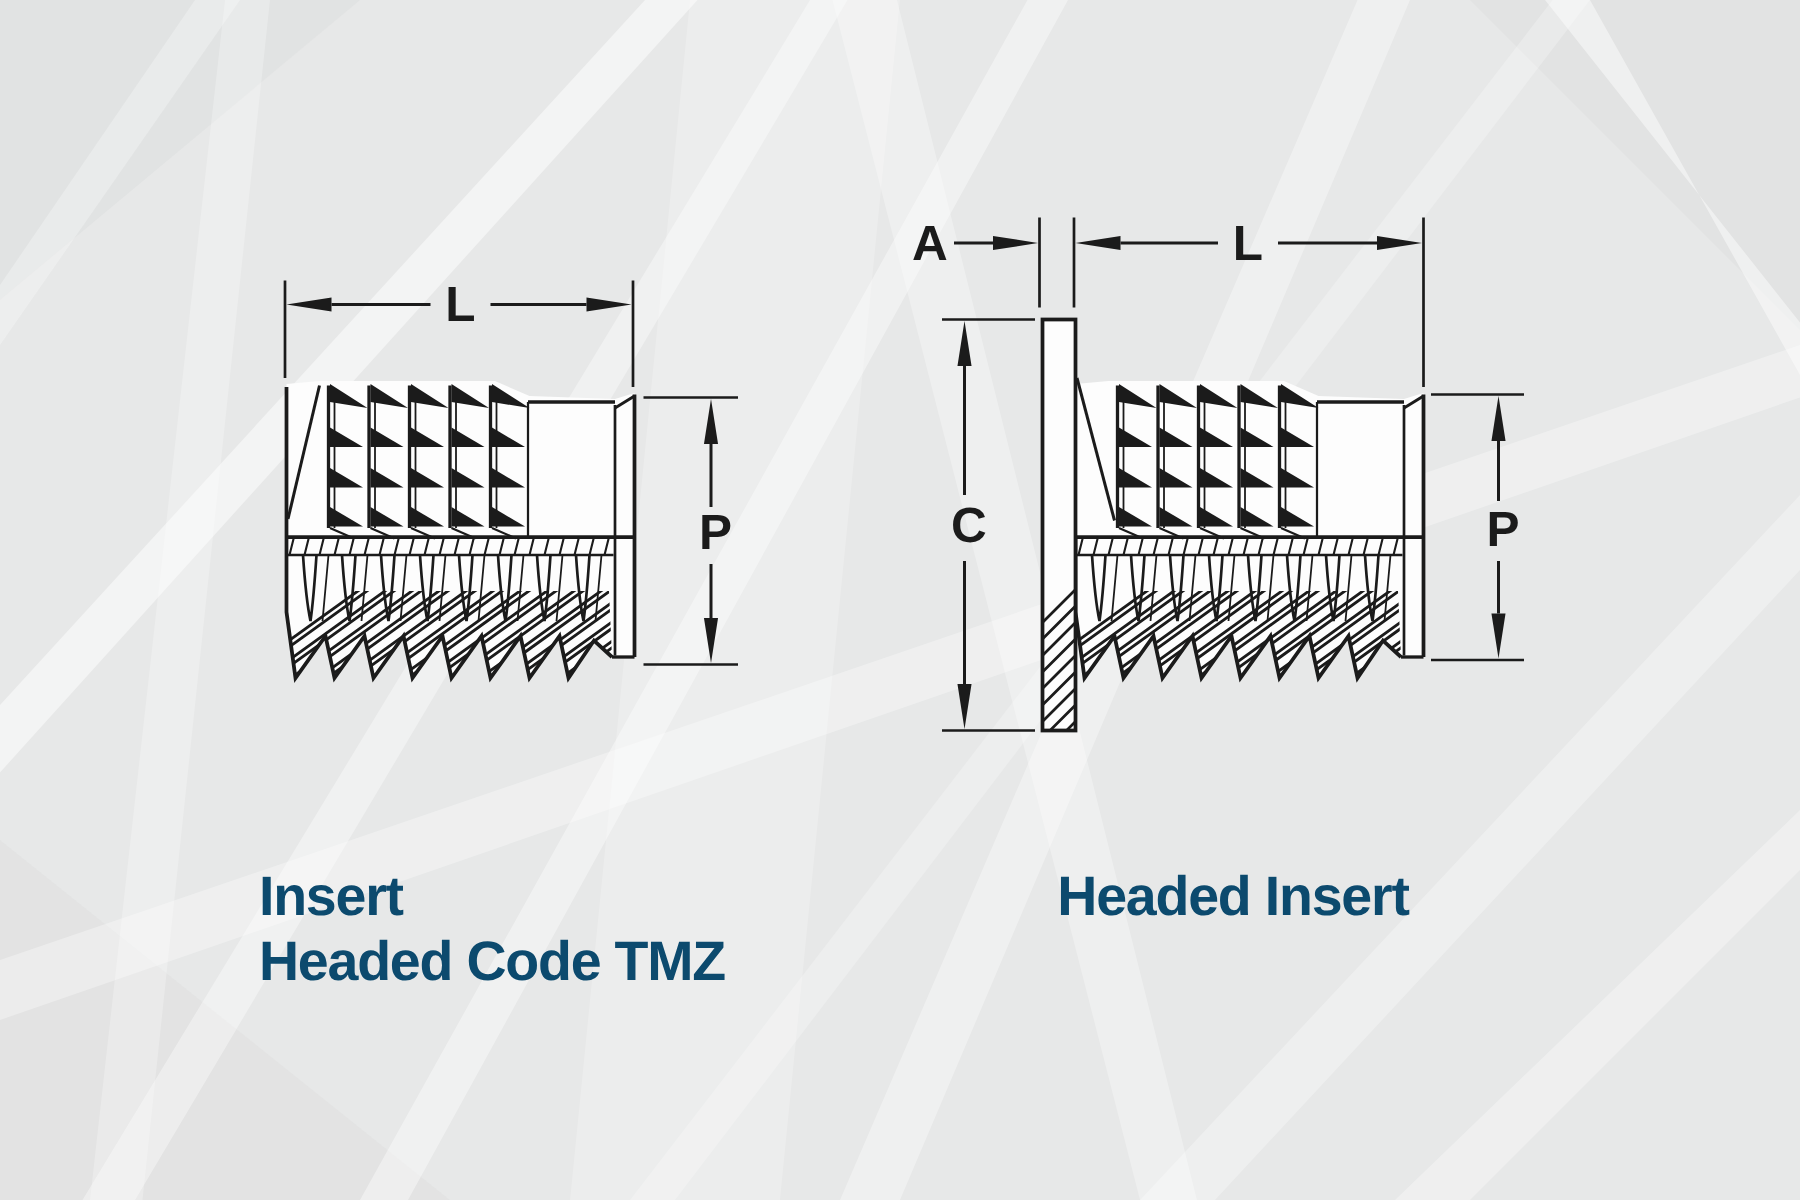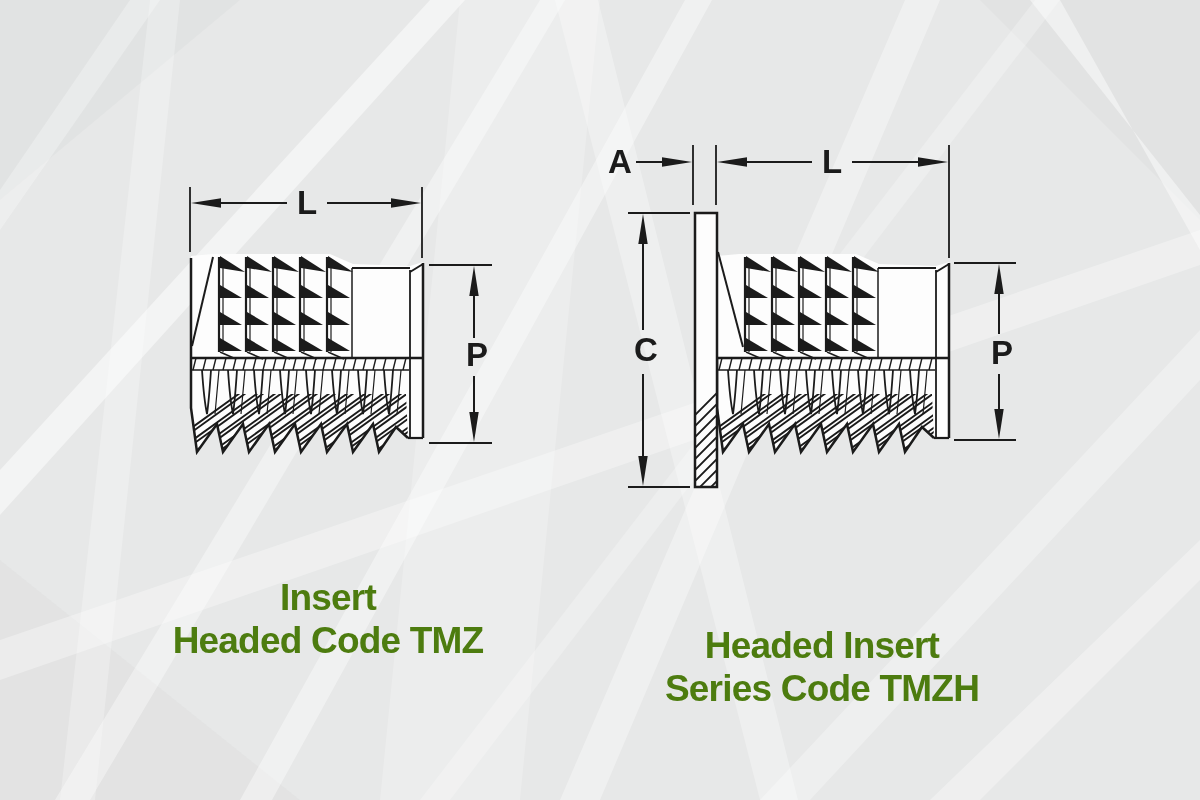--- a/index.html
+++ b/index.html
@@ -13,12 +13,11 @@
   .caption{
     position:absolute;
     transform:translateX(-50%);
-    text-align:center;
     font-weight:700;
     font-size:37px;
     letter-spacing:-0.8px;
     line-height:1.16;
-    color:#4d7c0f;
+    color:#0c4a6e;
     white-space:nowrap;
   }
   .dimlabel{

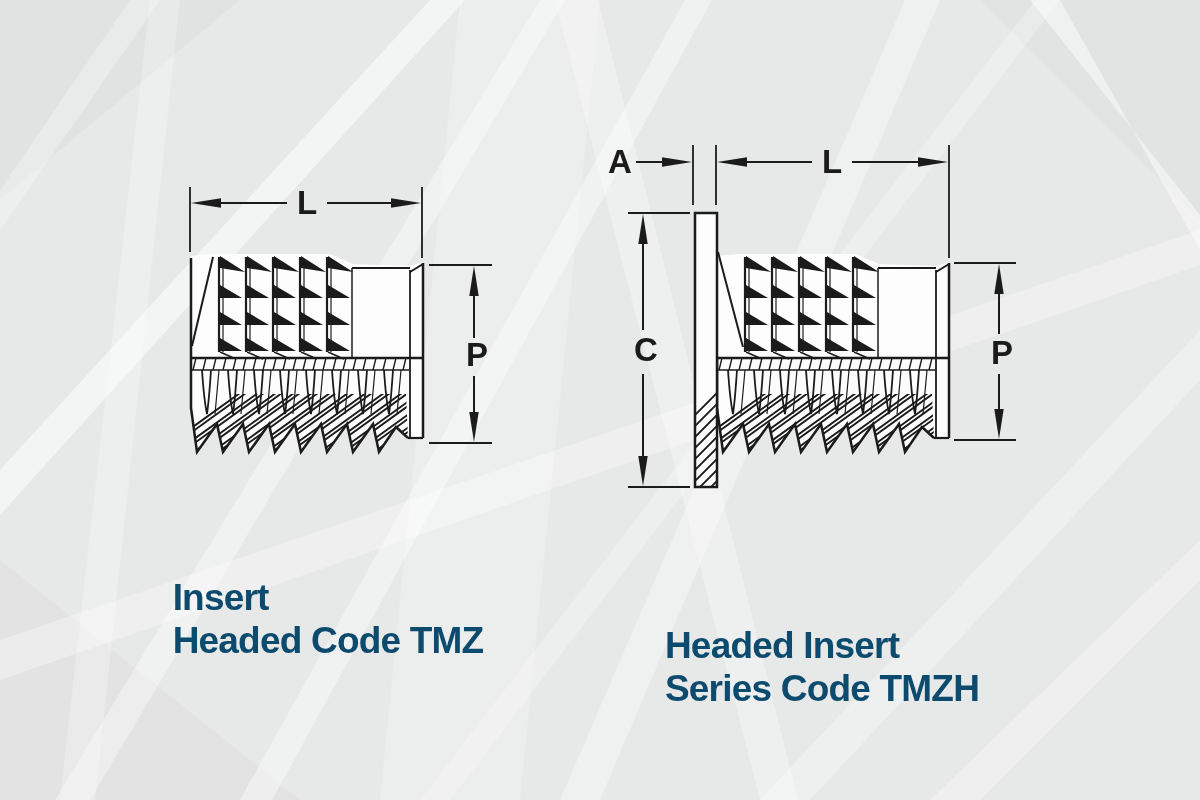--- a/index.html
+++ b/index.html
@@ -196,7 +196,7 @@
   <div>Insert</div>
   <div>Headed Code TMZ</div>
 </div>
-<div class="caption" style="left:822px;top:577px;margin-top:48px;">
+<div class="caption" style="left:822px;top:577px;">
   <div>Headed Insert</div>
   <div>Series Code TMZH</div>
 </div>

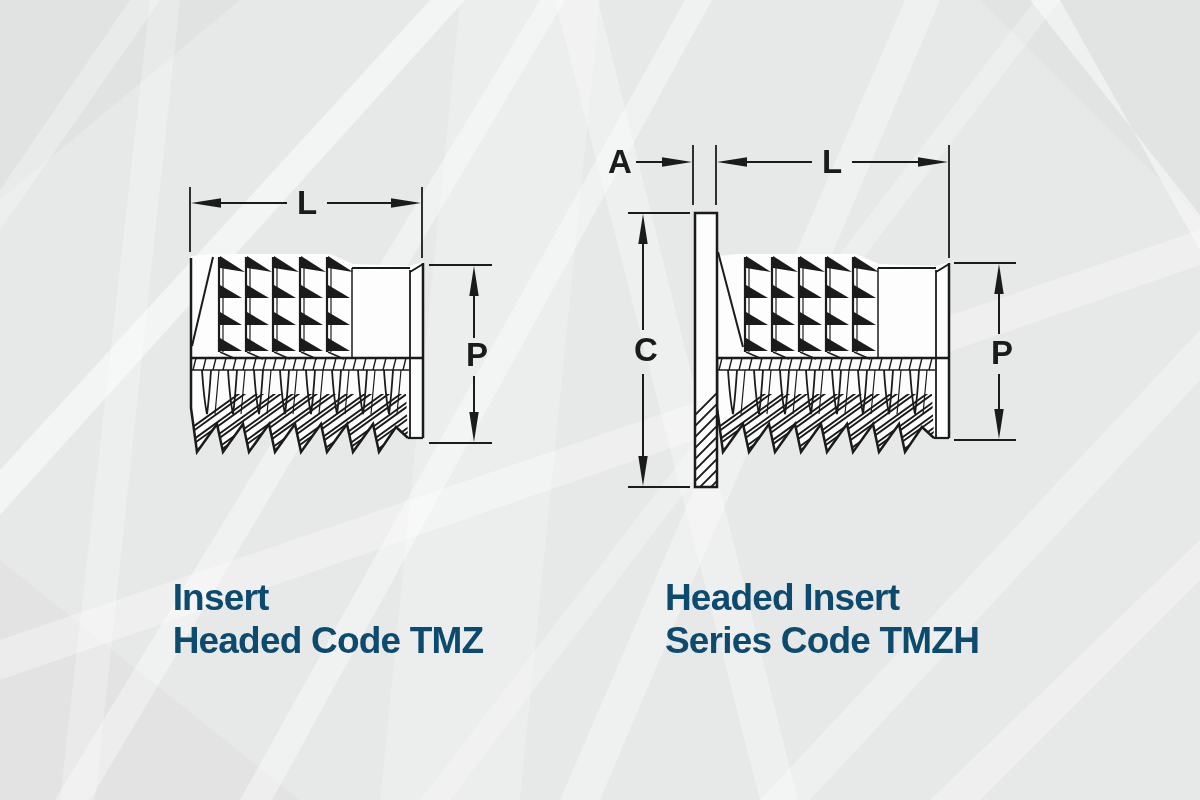--- a/index.html
+++ b/index.html
@@ -198,7 +198,6 @@
 </div>
 <div class="caption" style="left:822px;top:577px;">
   <div>Headed Insert</div>
-  <div>Series Code TMZH</div>
 </div>
 </div>
 

